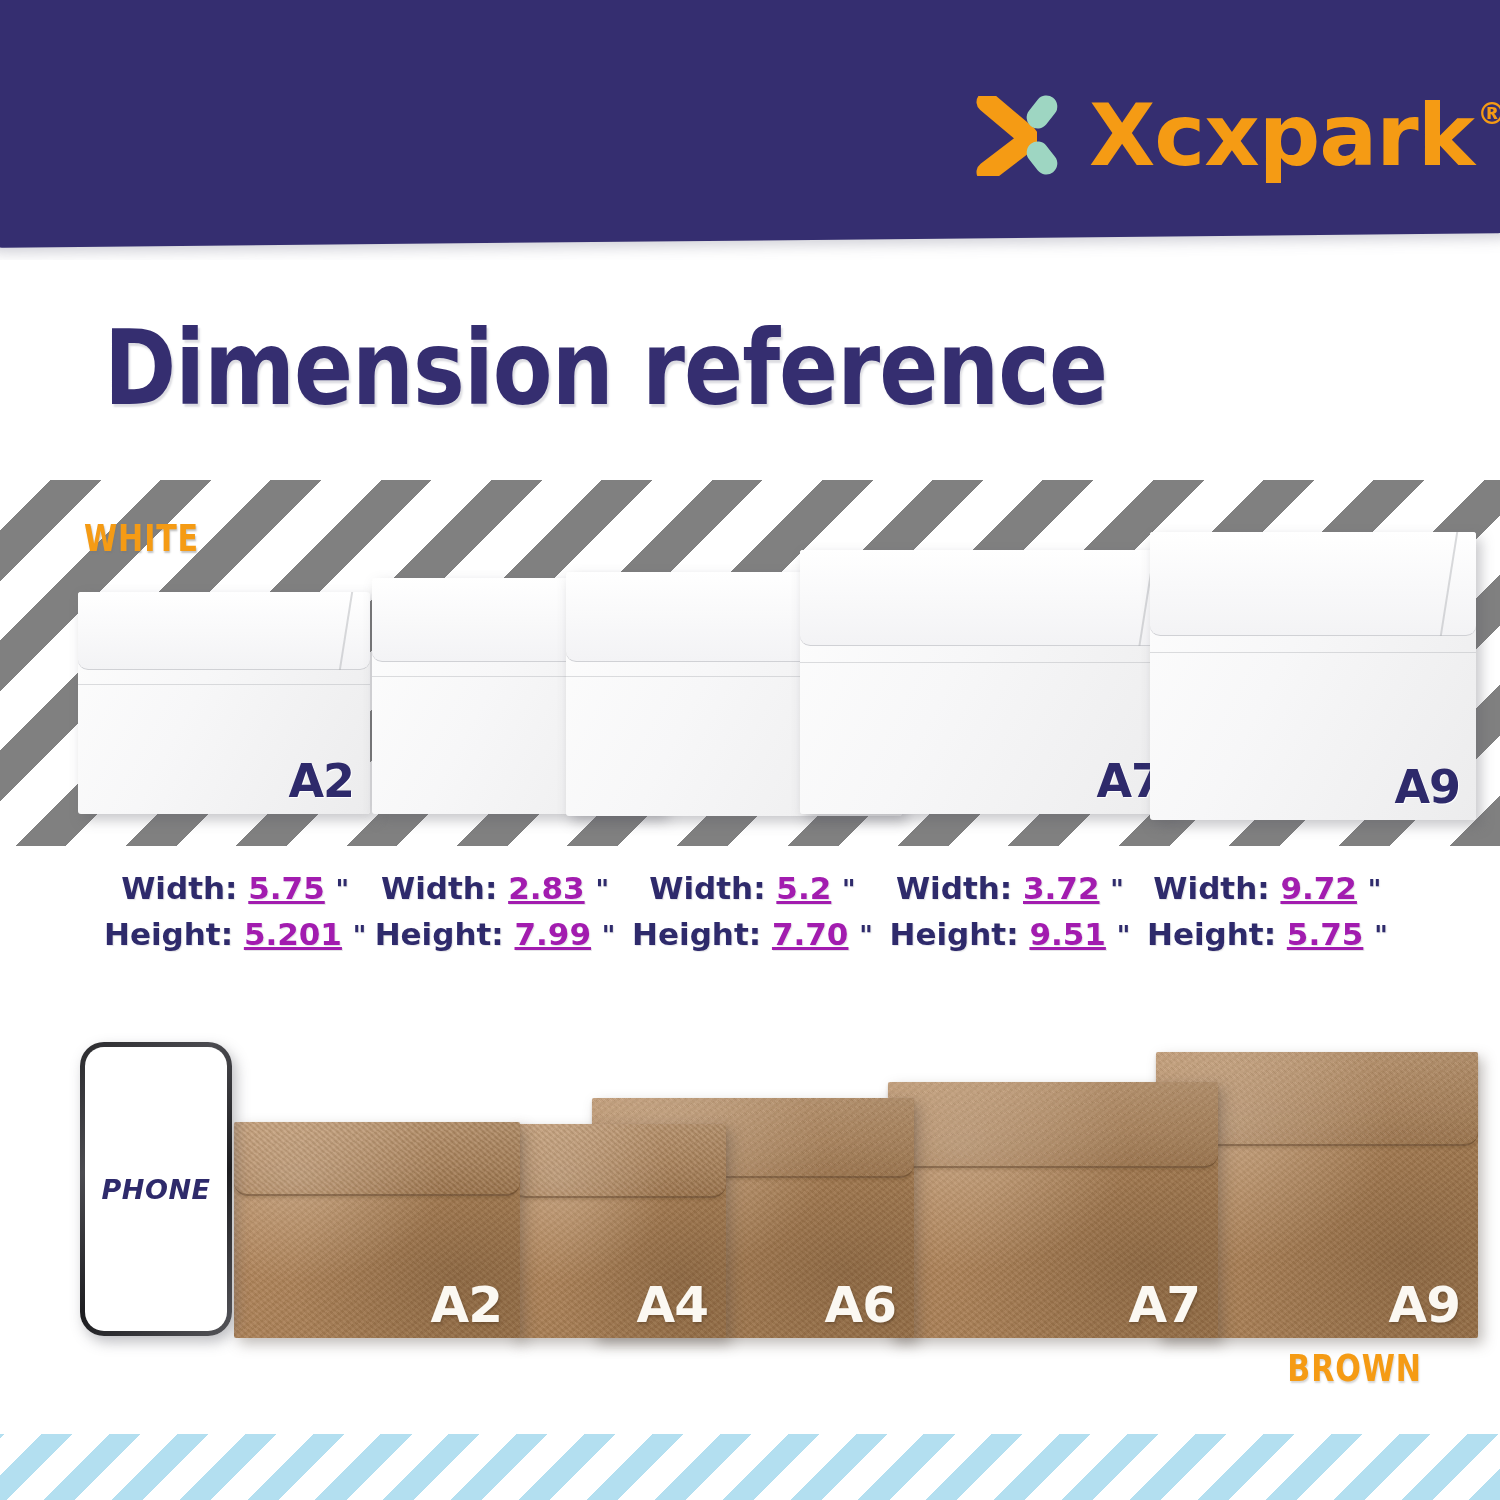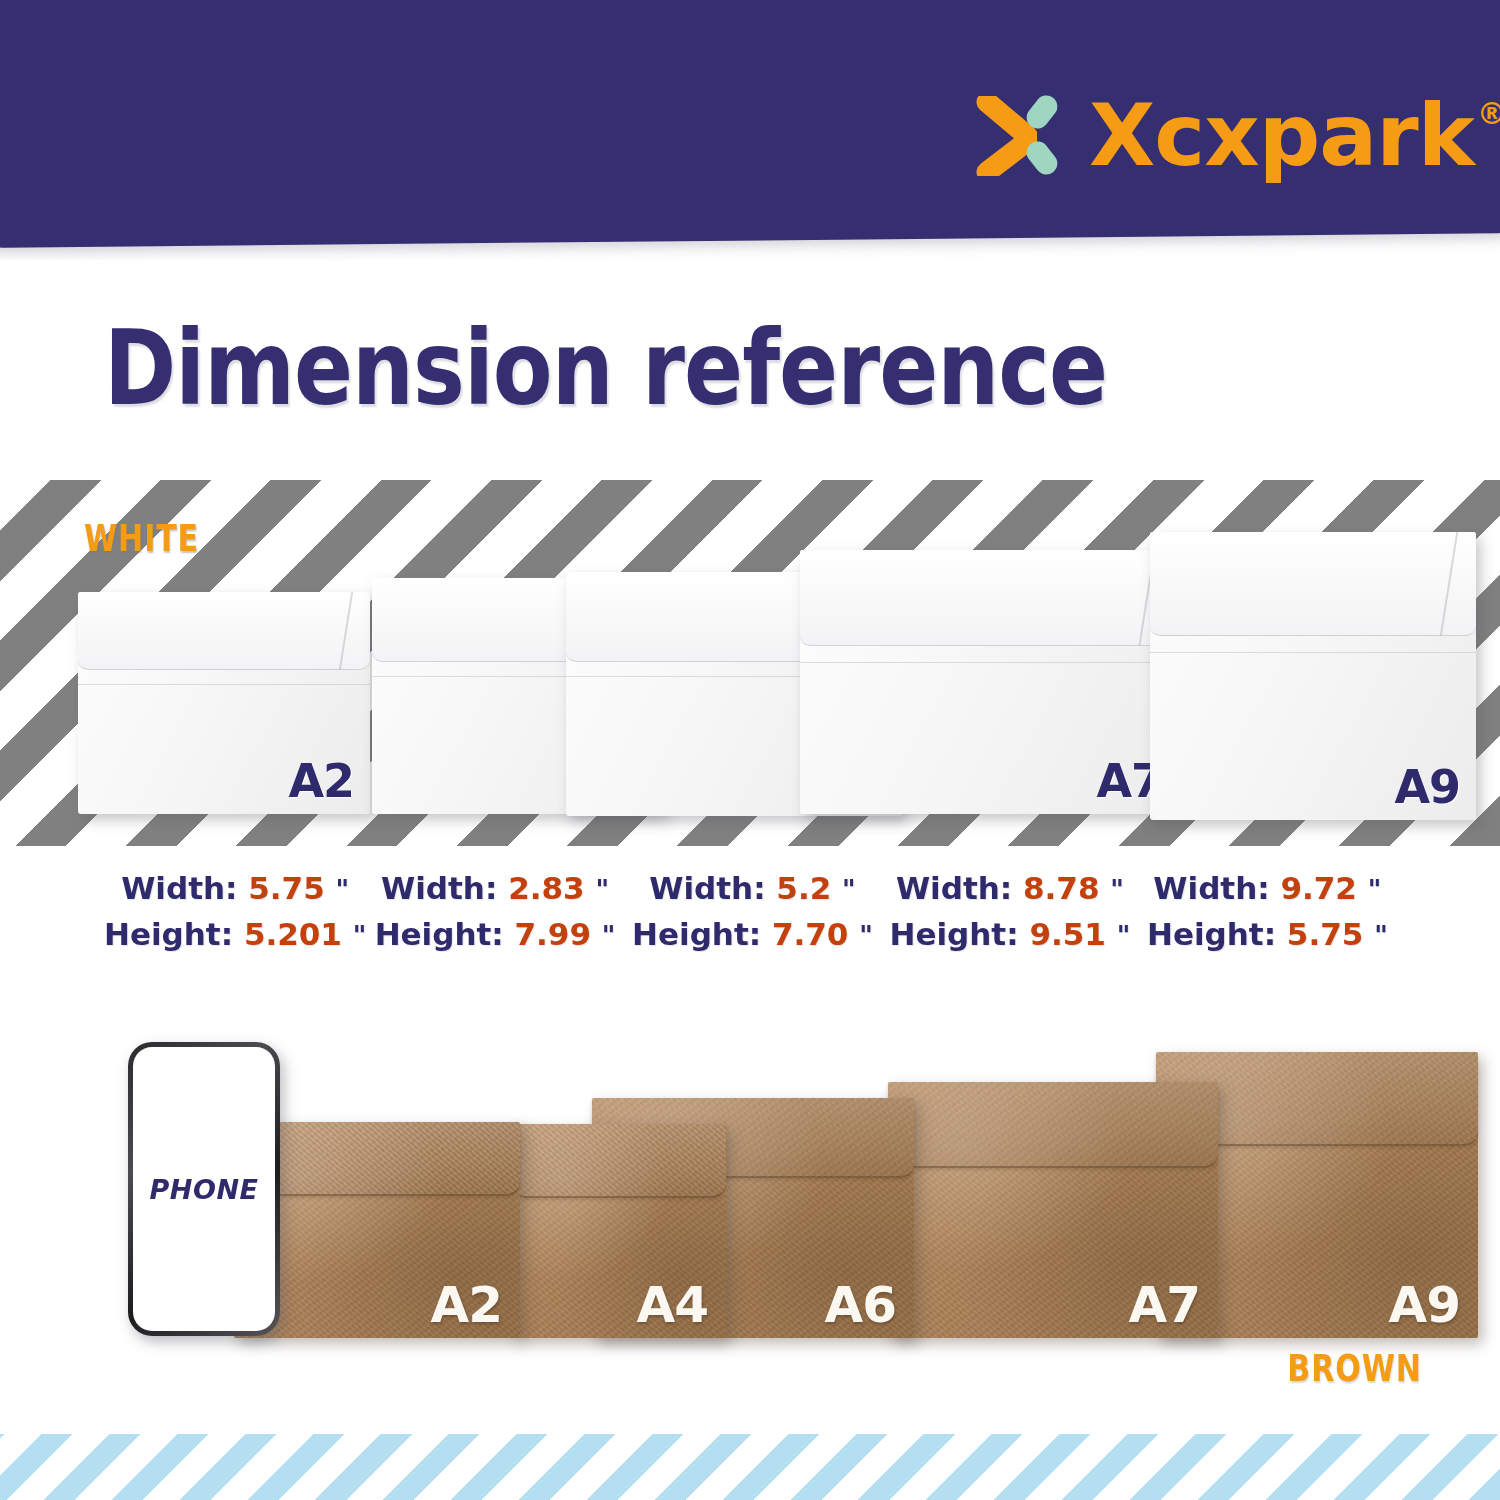--- a/index.html
+++ b/index.html
@@ -129,7 +129,7 @@
     white-space:nowrap;
     text-shadow:1px 1px 1px rgba(165,165,175,.30);
   }
-  .dim-col .v{ color:#c2410c; }
+  .dim-col .v{ color:#a21caf;text-decoration:underline; }
   .dim-col .u{ color:#2E2A6B; font-size:26px; }
 
   

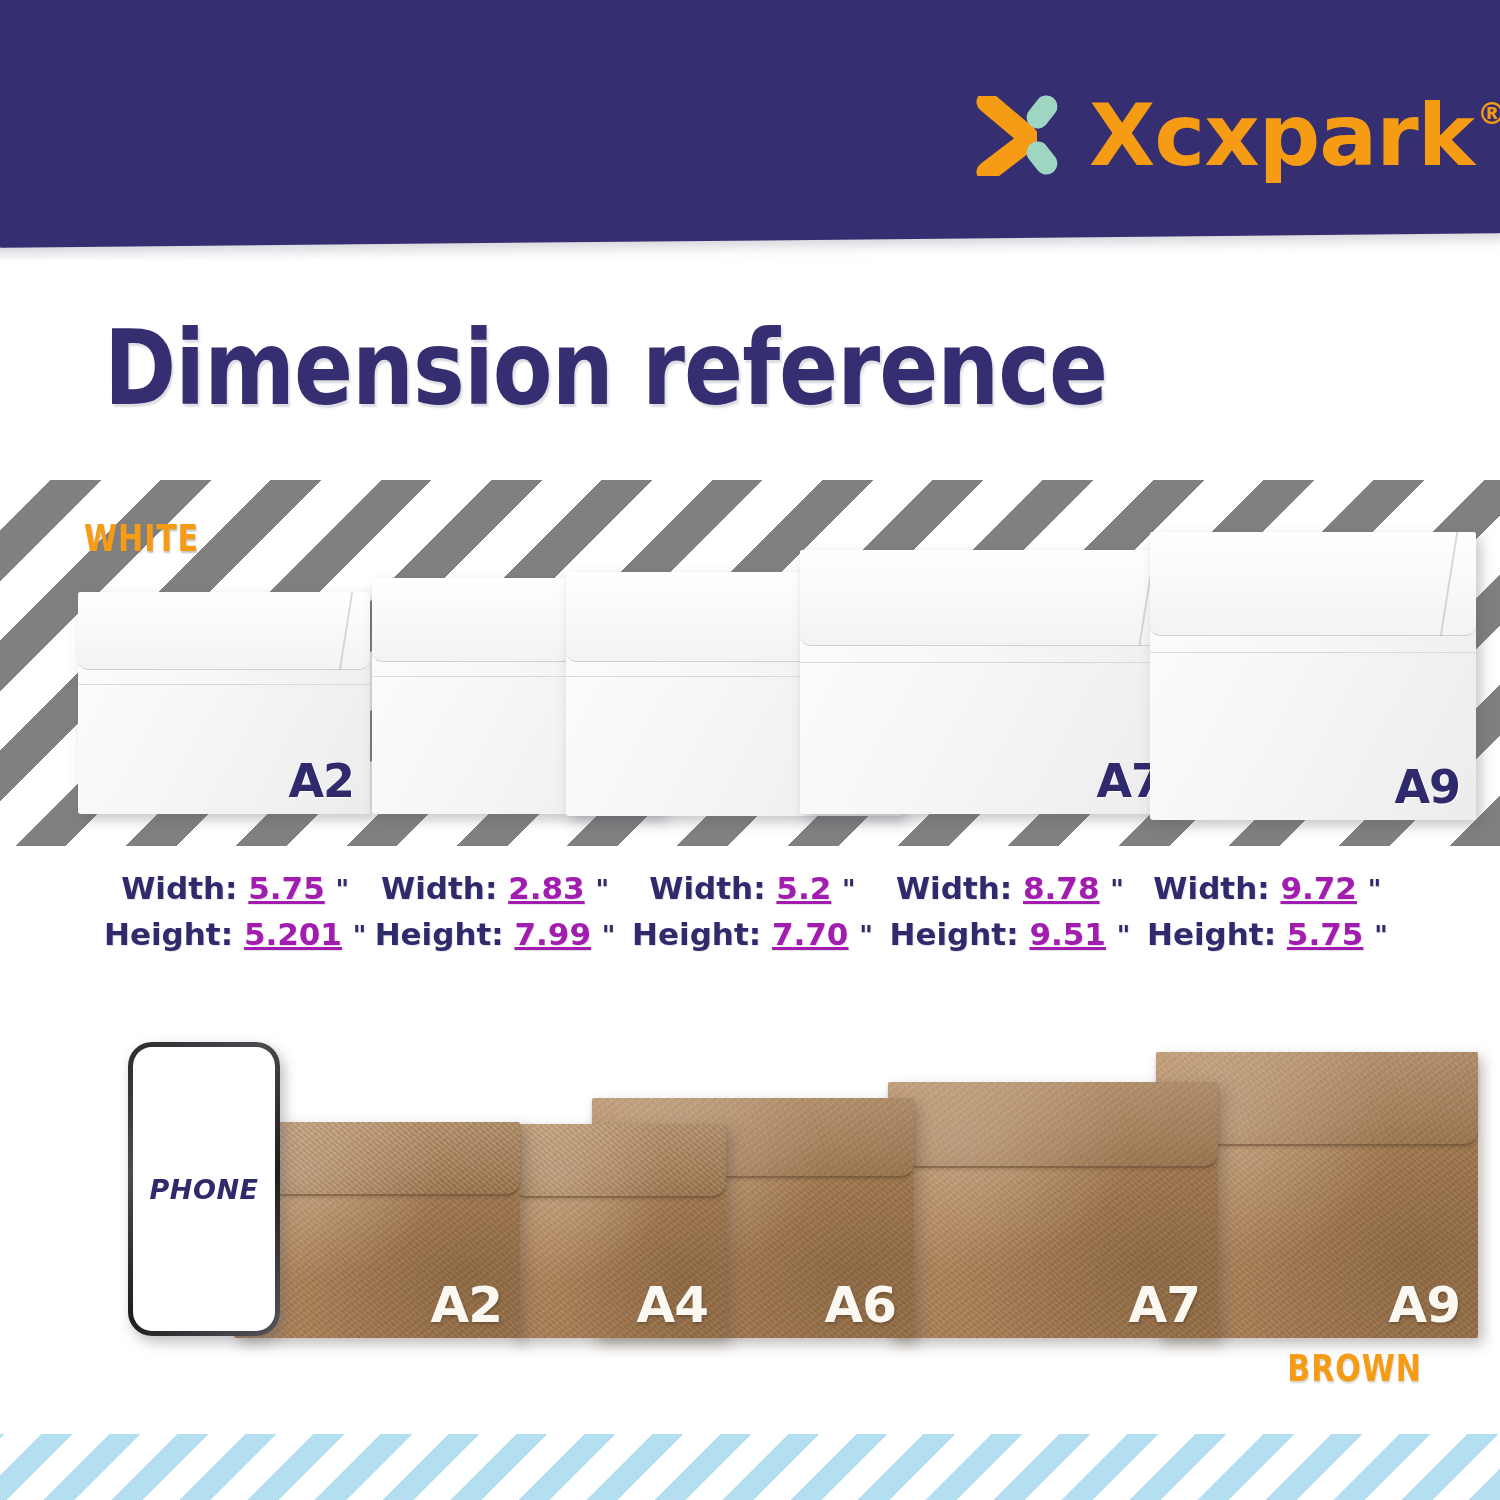--- a/index.html
+++ b/index.html
@@ -302,7 +302,7 @@
   <div class="dim-col">
     <div>
       <span>Width:</span>
-      <span class="v">8.78</span>
+      <span class="v">3.72</span>
       <span class="u">"</span>
     </div>
     <div>

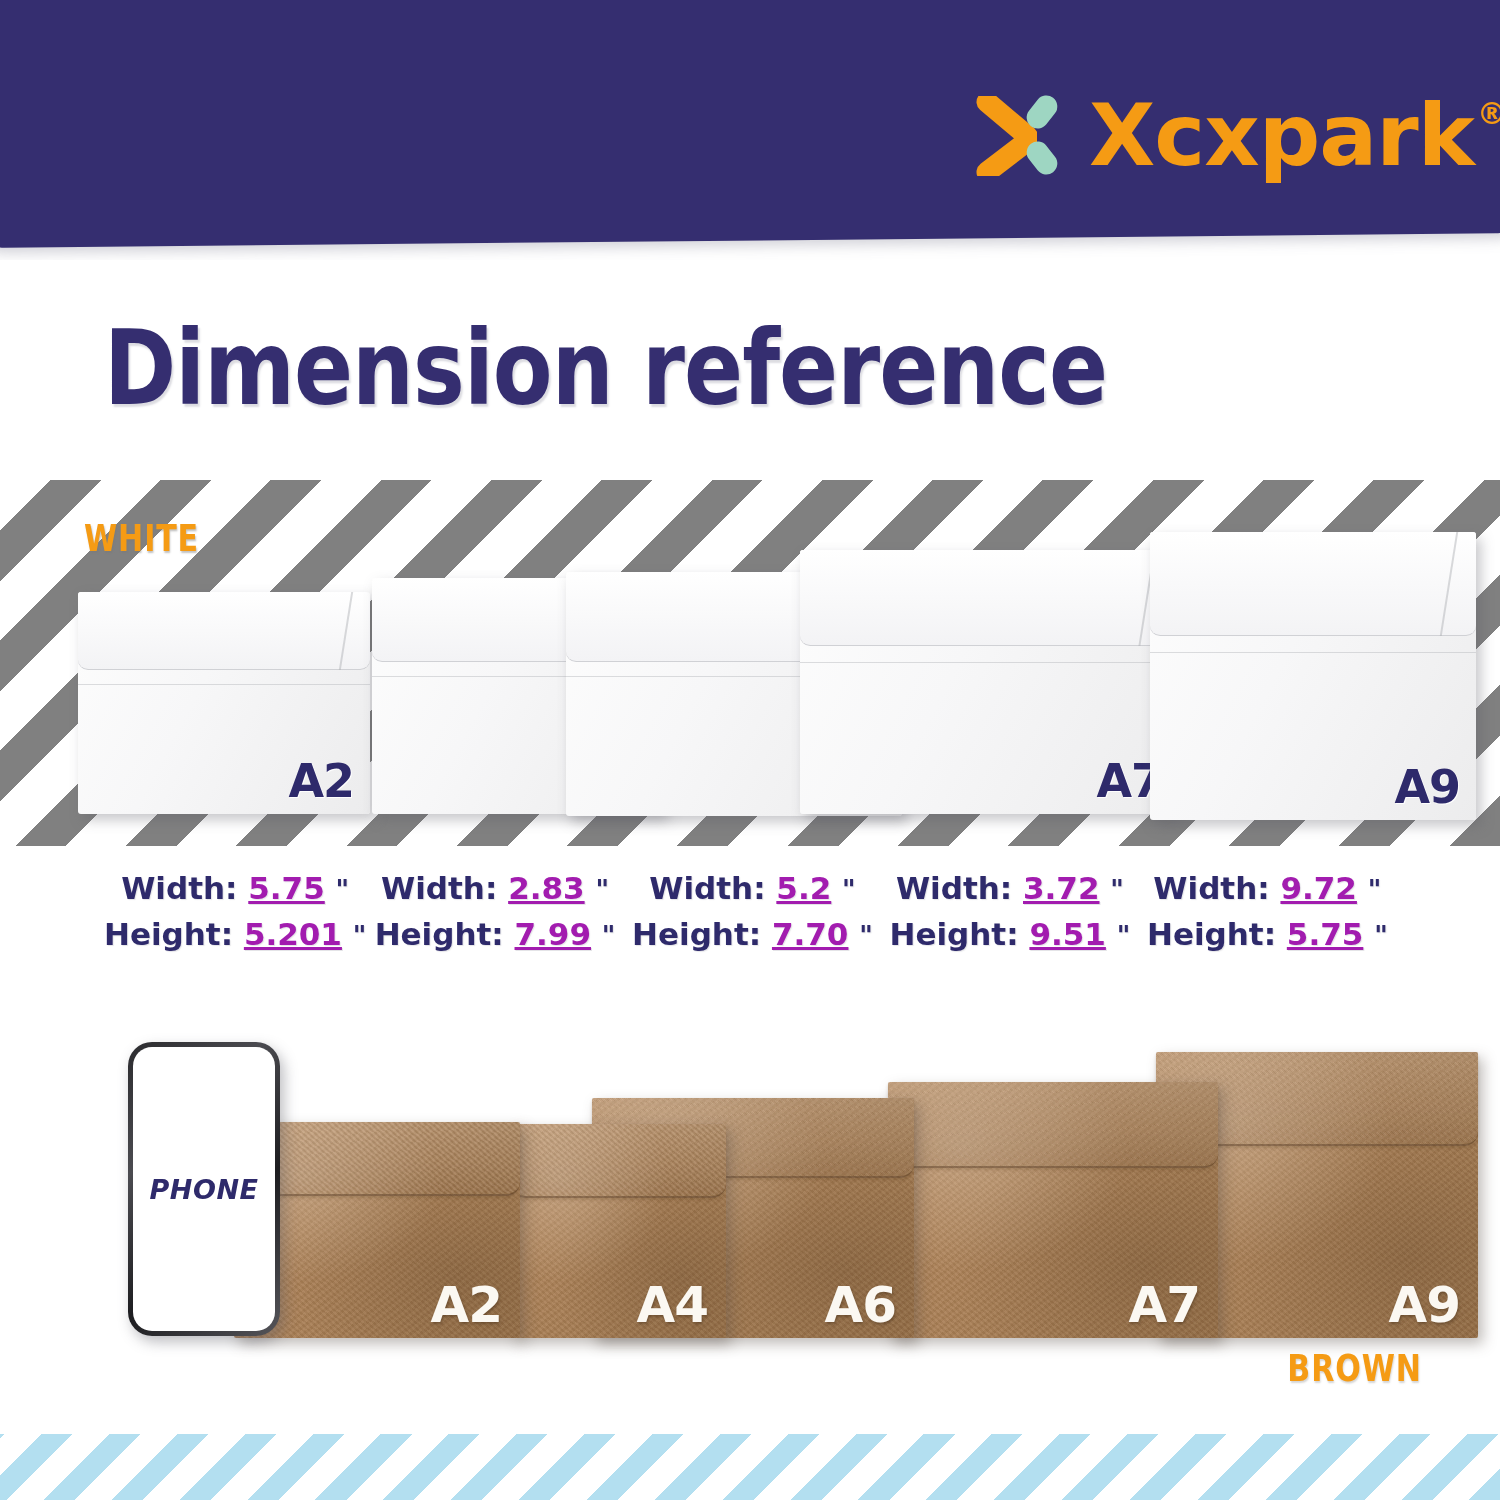--- a/index.html
+++ b/index.html
@@ -141,7 +141,6 @@
     padding:5px;
     box-shadow:4px 6px 14px rgba(90,90,100,.40);
     z-index:4;
-    margin-left:48px;
   }
   .phone .screen{
     width:100%; height:100%; border-radius:19px;

